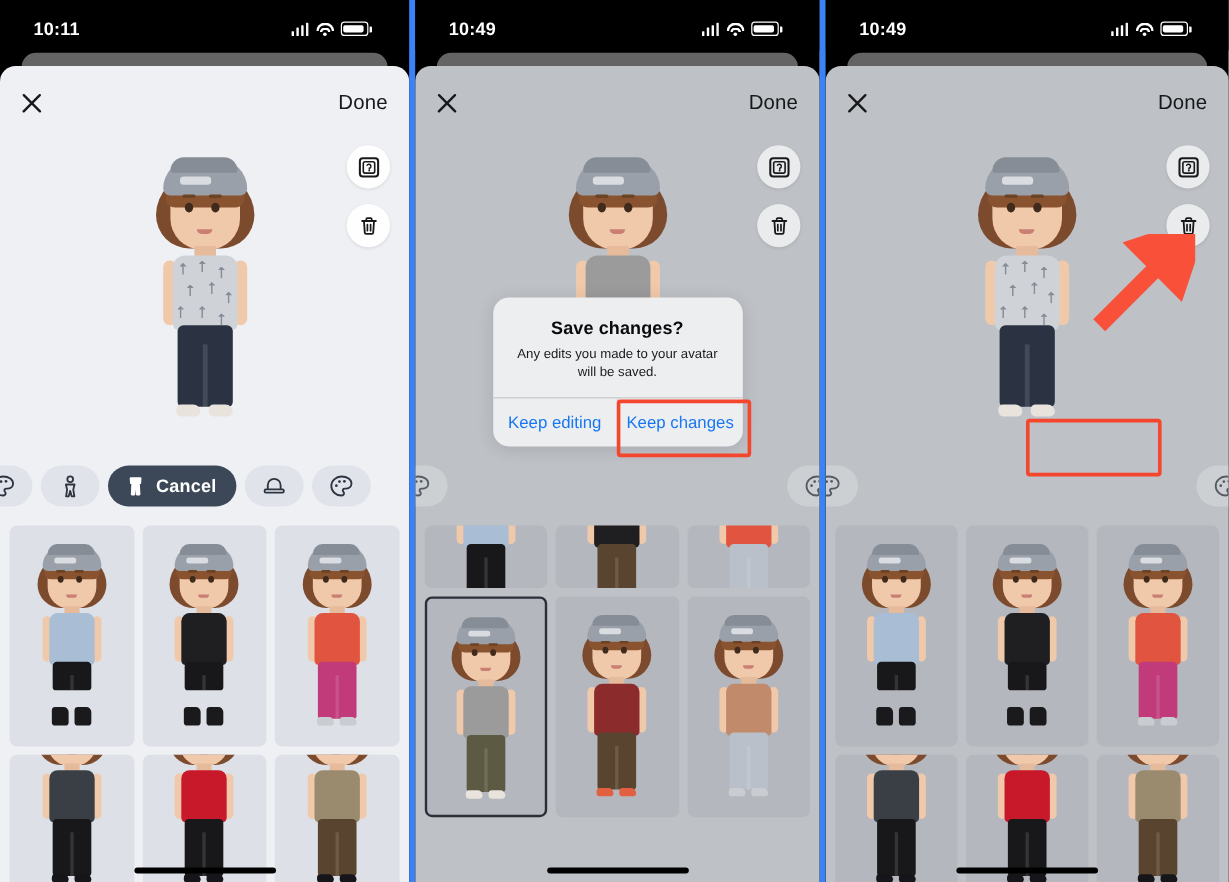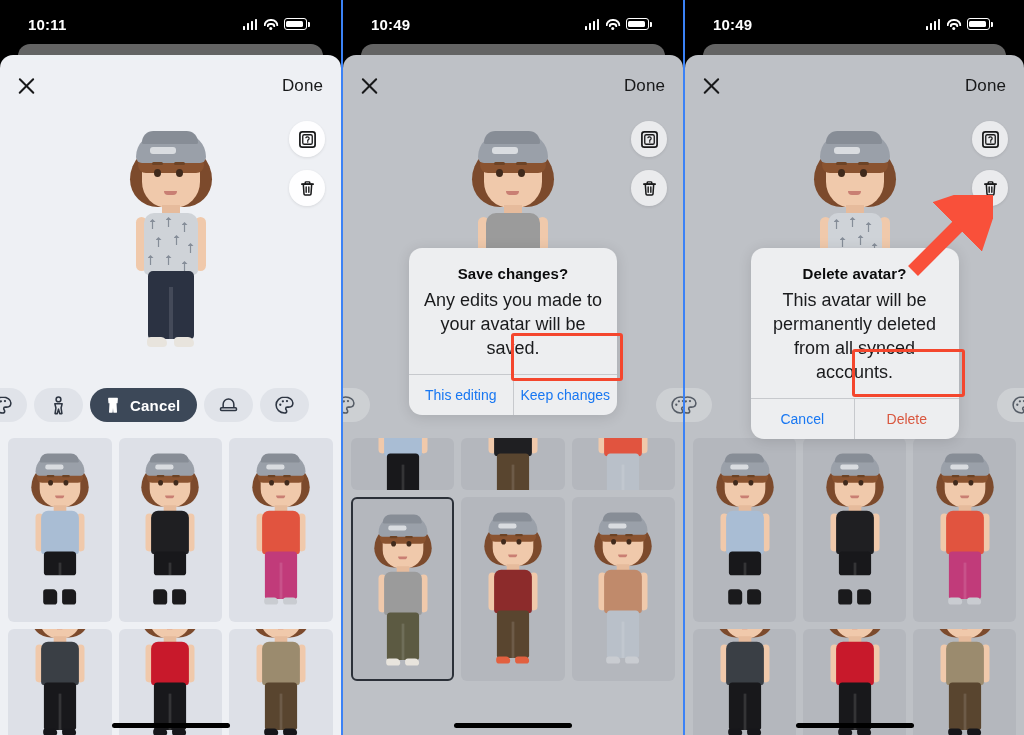--- a/index.html
+++ b/index.html
@@ -18,7 +18,7 @@
     flex: 0 0 auto;
   }
   .phone.mid { width: 342px; }
-  .phone + .phone { border-left: 2px solid #3b82f6; }
+  .phone + .phone { border-left: 5px solid #3b82f6; }
 
   
   .statusbar {

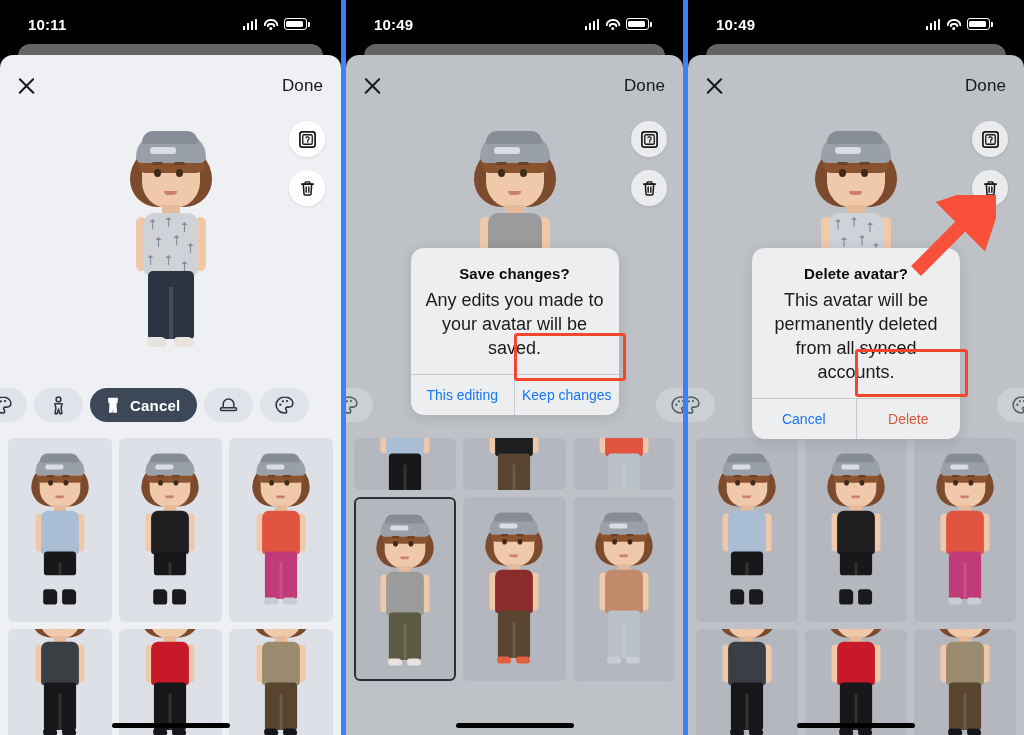--- a/index.html
+++ b/index.html
@@ -941,16 +941,6 @@
       <path d="M10,76 L68,18" stroke="#f9503a" stroke-width="14" stroke-linecap="butt" marker-end="url(#arrhead)"></path>
     </svg>
 
-    <div class="modal">
-      <div class="modal-body">
-        <div class="modal-title">Delete avatar?</div>
-        <div class="modal-msg">This avatar will be permanently deleted from all synced accounts.</div>
-      </div>
-      <div class="modal-actions">
-        <div class="modal-btn">Cancel</div>
-        <div class="modal-btn danger">Delete</div>
-      </div>
-    </div>
     <div class="annot-box" style="left: 167px; top: 349.25px; width: 112.5px; height: 48px;"></div>
 
     <div class="home-ind"></div>

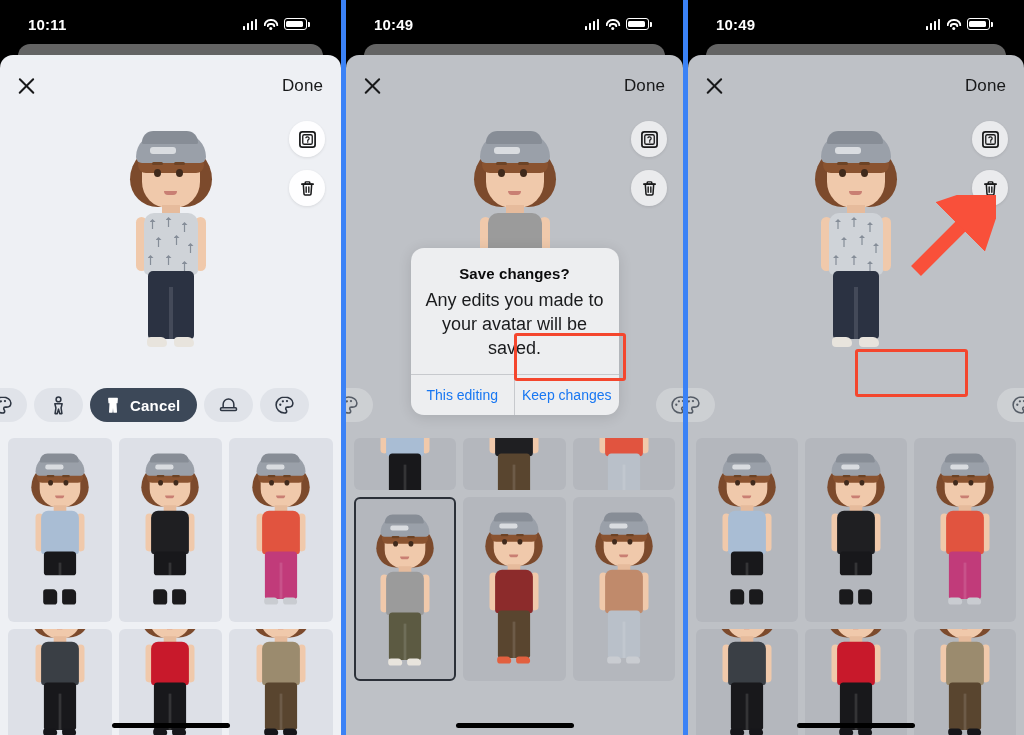--- a/index.html
+++ b/index.html
@@ -256,7 +256,7 @@
   }
   .modal-body { padding: 17px 14px 14px; text-align: center; }
   .modal-title { font-size: 15px; font-weight: bold; color: #0b0b0c; margin-bottom: 6px; letter-spacing: .1px; }
-  .modal-msg { font-size: 18px; color: #1a1b1d; line-height: 1.34; }
+  .modal-msg { font-size: 11px; color: #1a1b1d; line-height: 1.34; }
   .modal-actions { display: flex; border-top: .5px solid #c7c9cd; }
   .modal-btn {
     flex: 1 1 0; height: 40px;

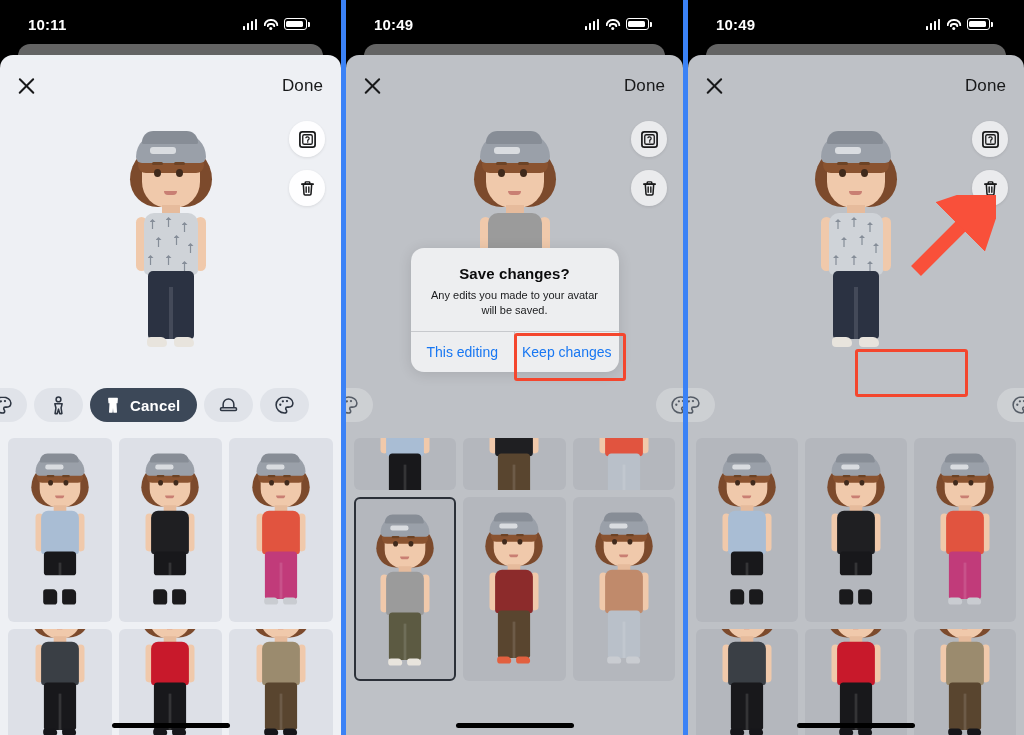--- a/index.html
+++ b/index.html
@@ -709,7 +709,7 @@
         <div class="modal-msg">Any edits you made to your avatar will be saved.</div>
       </div>
       <div class="modal-actions">
-        <div class="modal-btn">This editing</div>
+        <div class="modal-btn">Keep editing</div>
         <div class="modal-btn">Keep changes</div>
       </div>
     </div>

